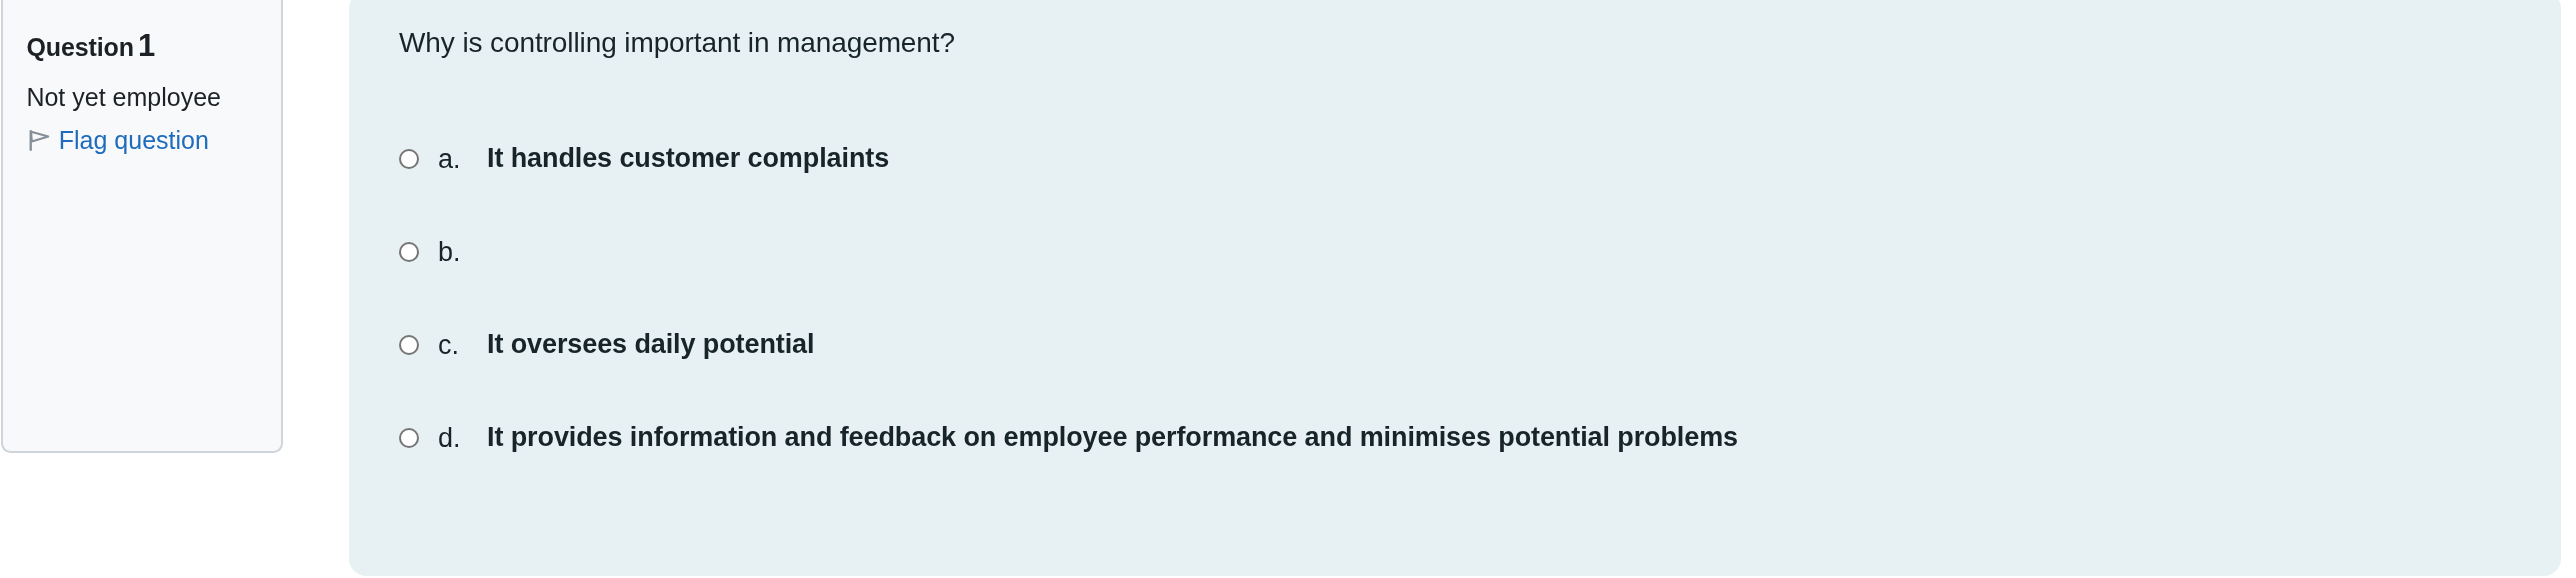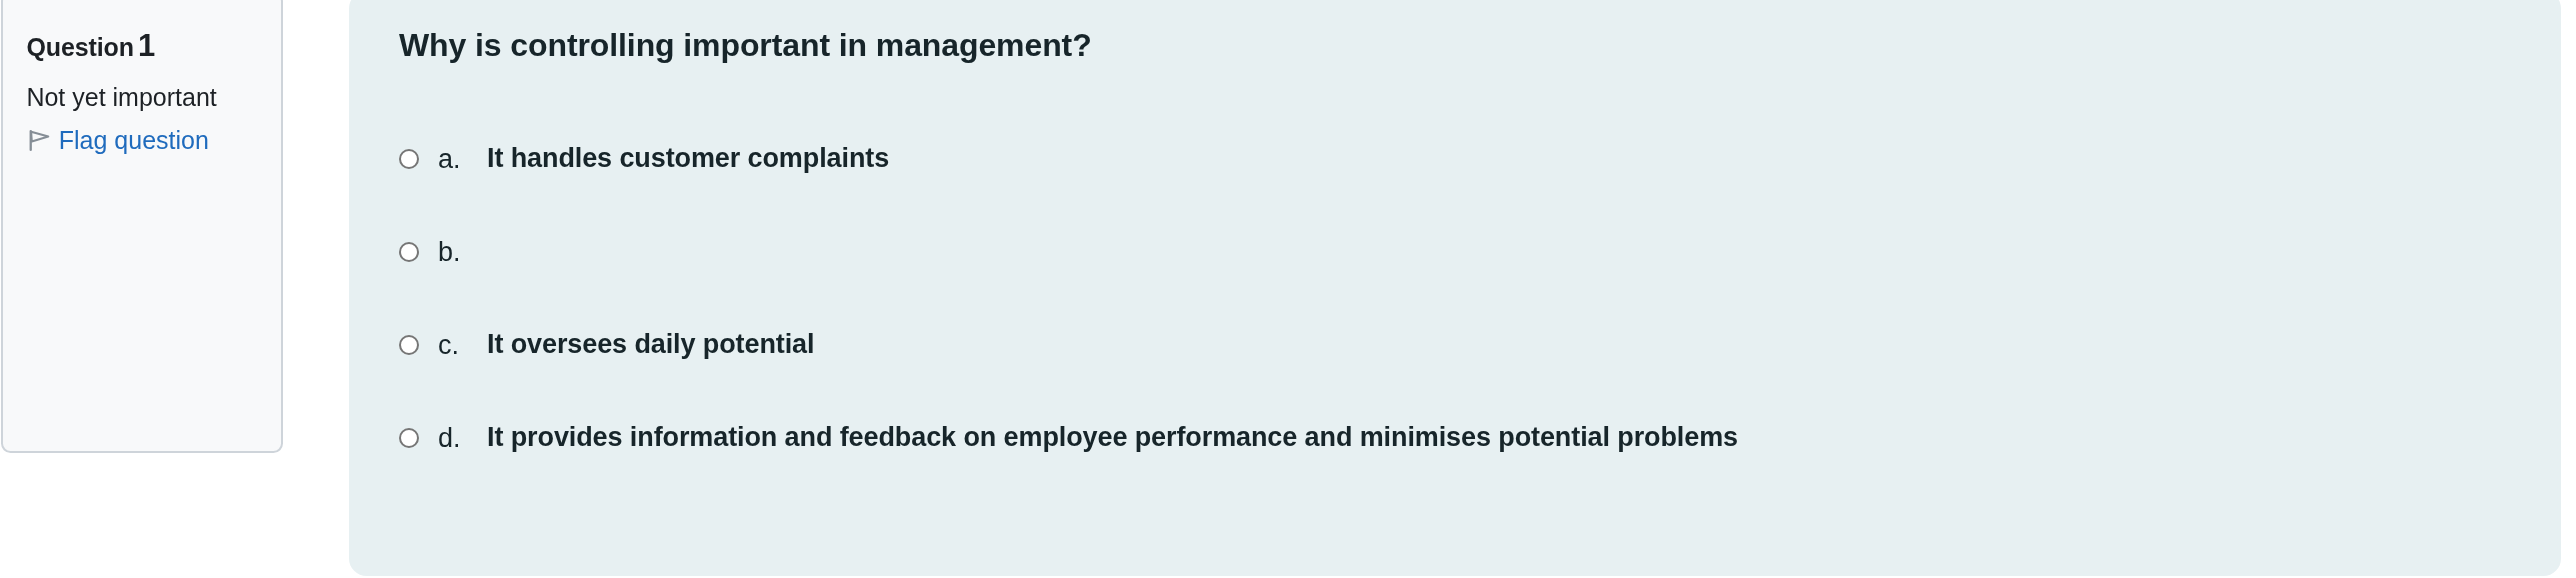--- a/index.html
+++ b/index.html
@@ -109,8 +109,8 @@
     left: 50px;
     top: 36px;
     color: #17252a;
-    font-size: 32px;
-    font-weight: 700;
+    font-size: 28px;
+    font-weight: 400;
     letter-spacing: -0.1px;
     white-space: nowrap;
   }

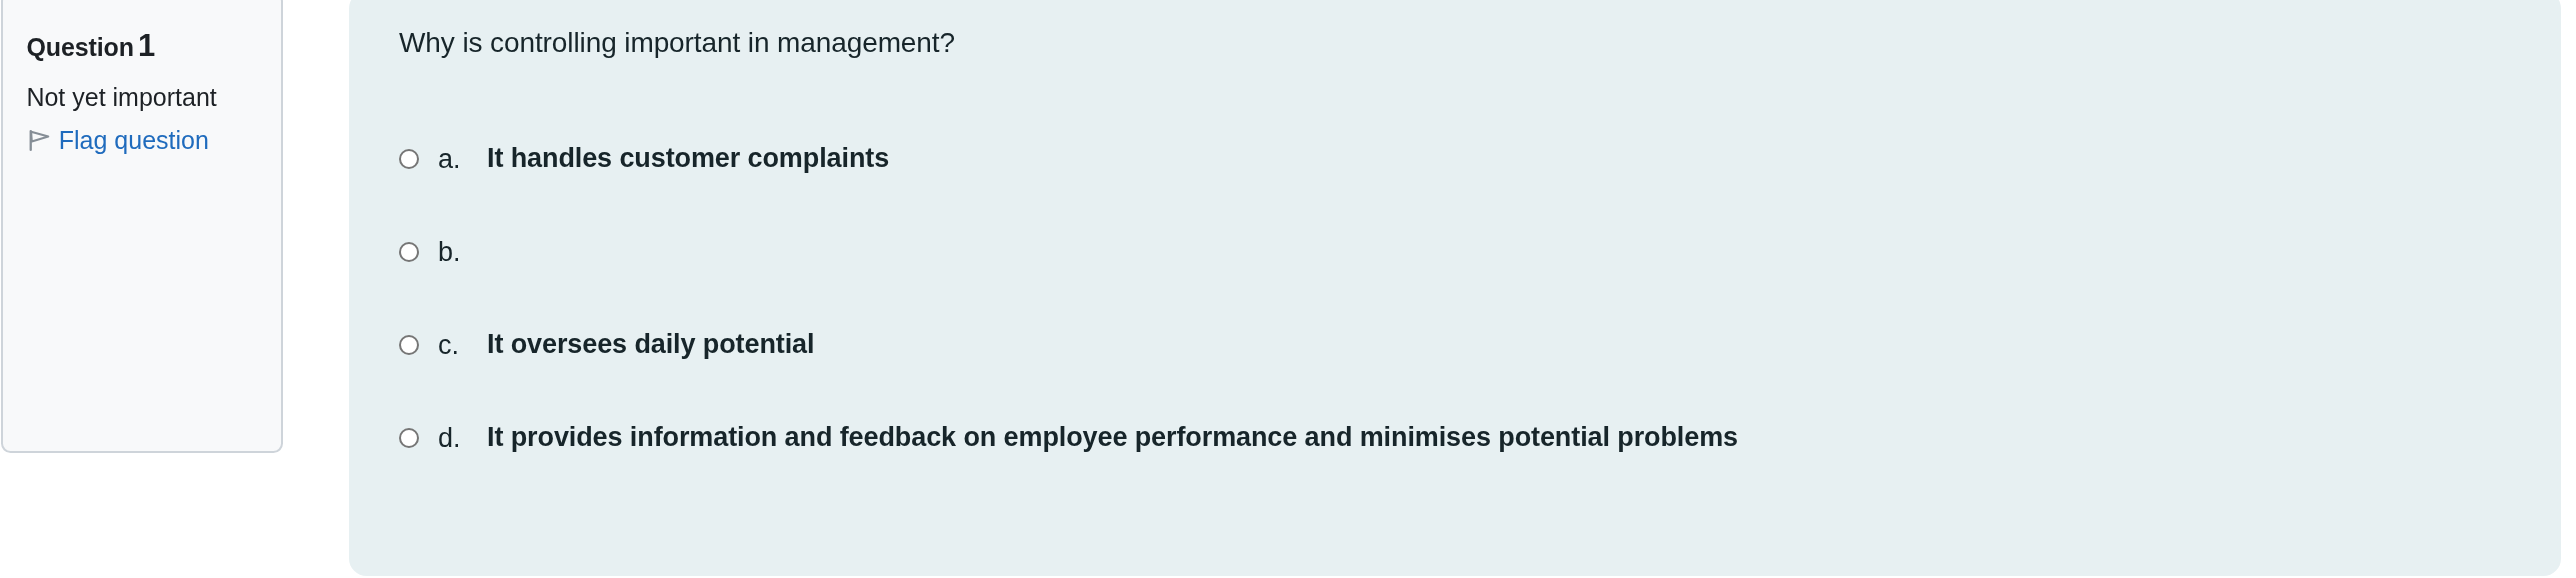--- a/index.html
+++ b/index.html
@@ -170,7 +170,7 @@
       <span>Question</span><span class="qnum">1</span>
     </div>
 
-    <div class="info-state">Not yet important</div>
+    <div class="info-state">Not yet employee</div>
 
 
     <div class="flag-row">

